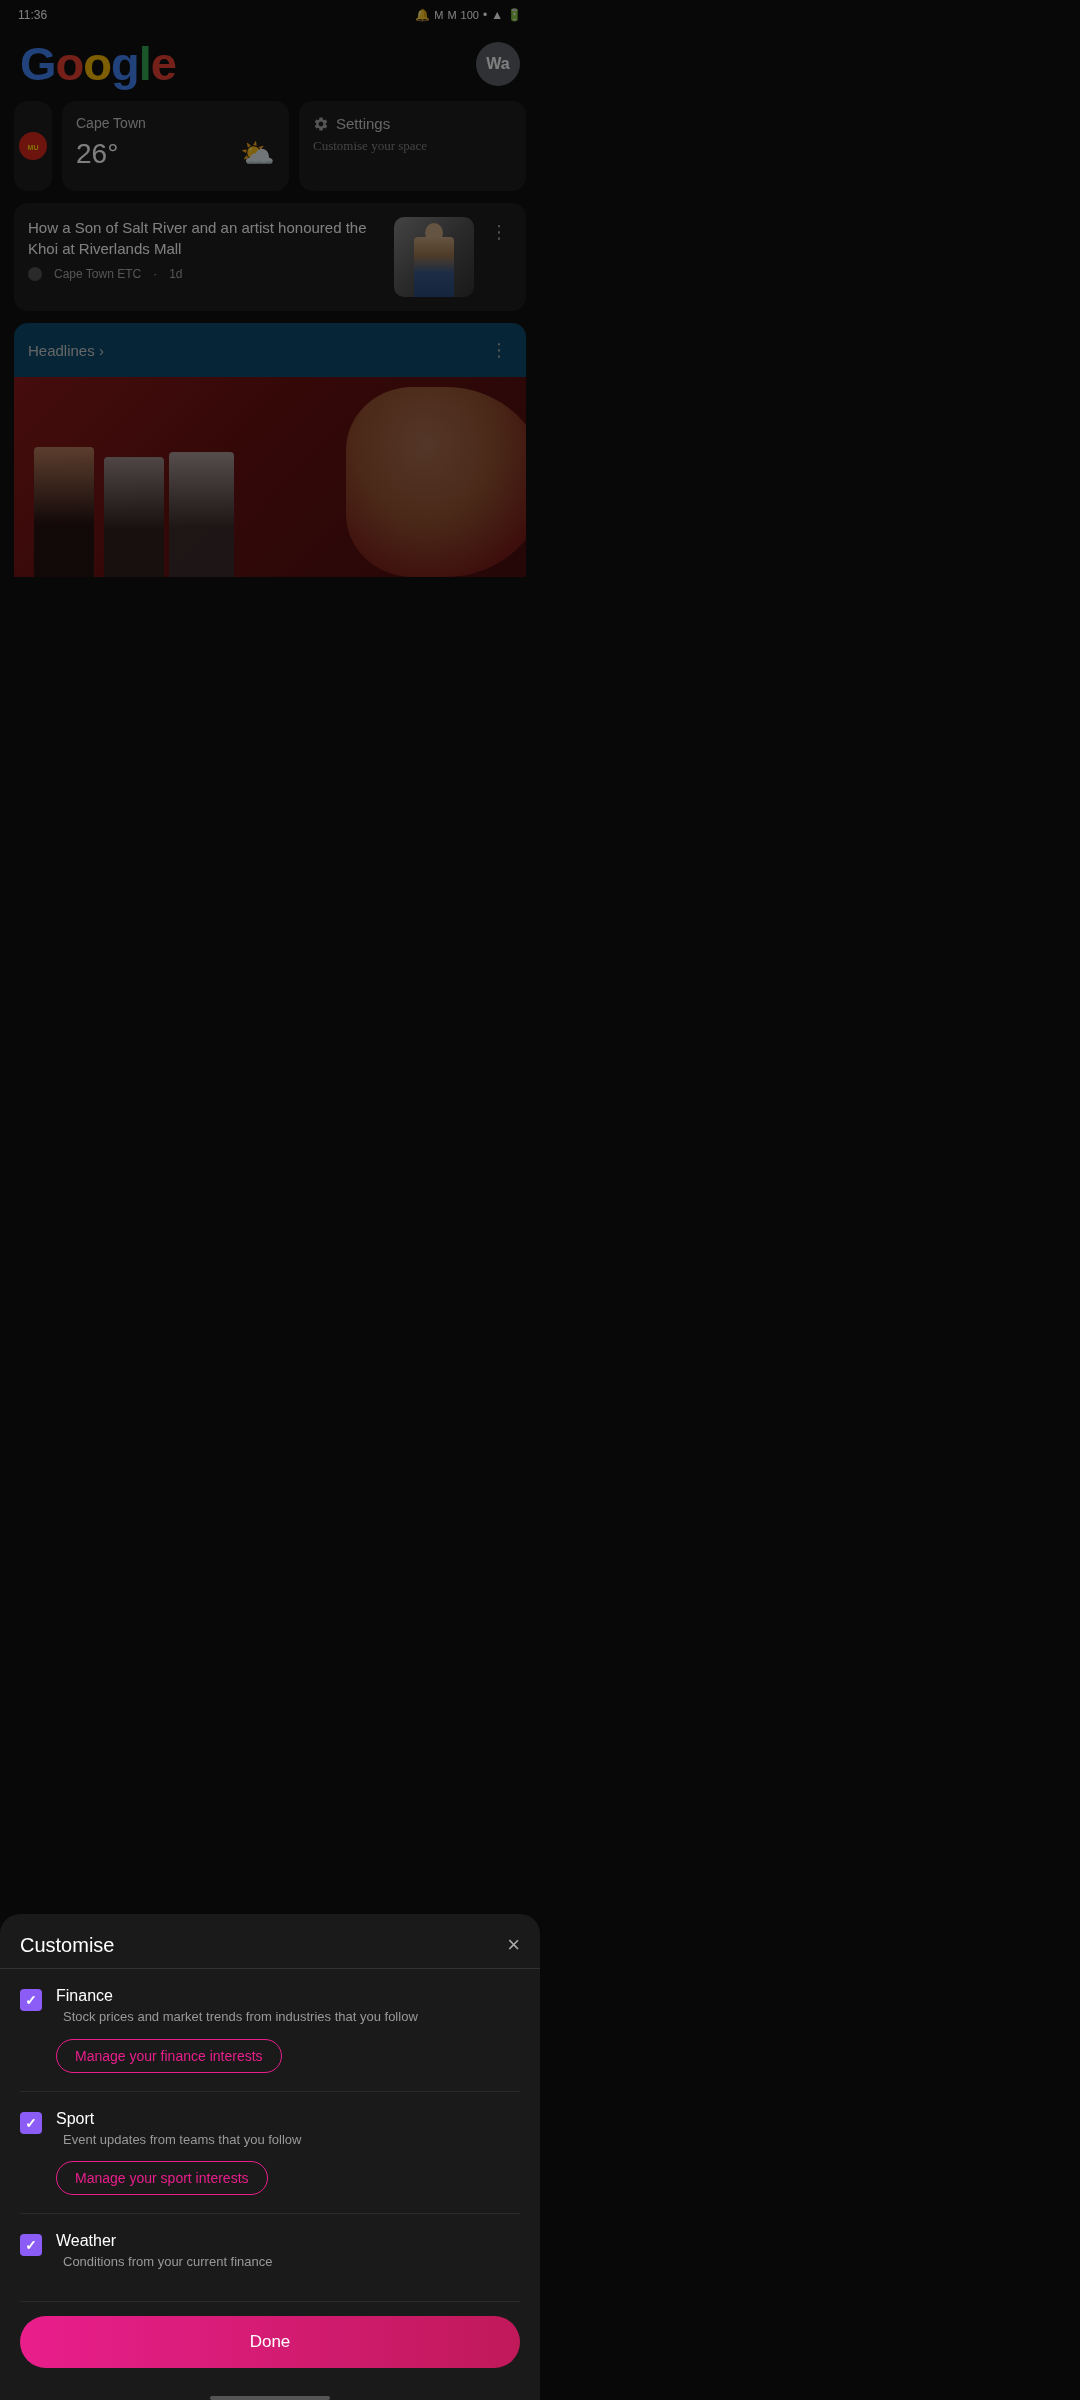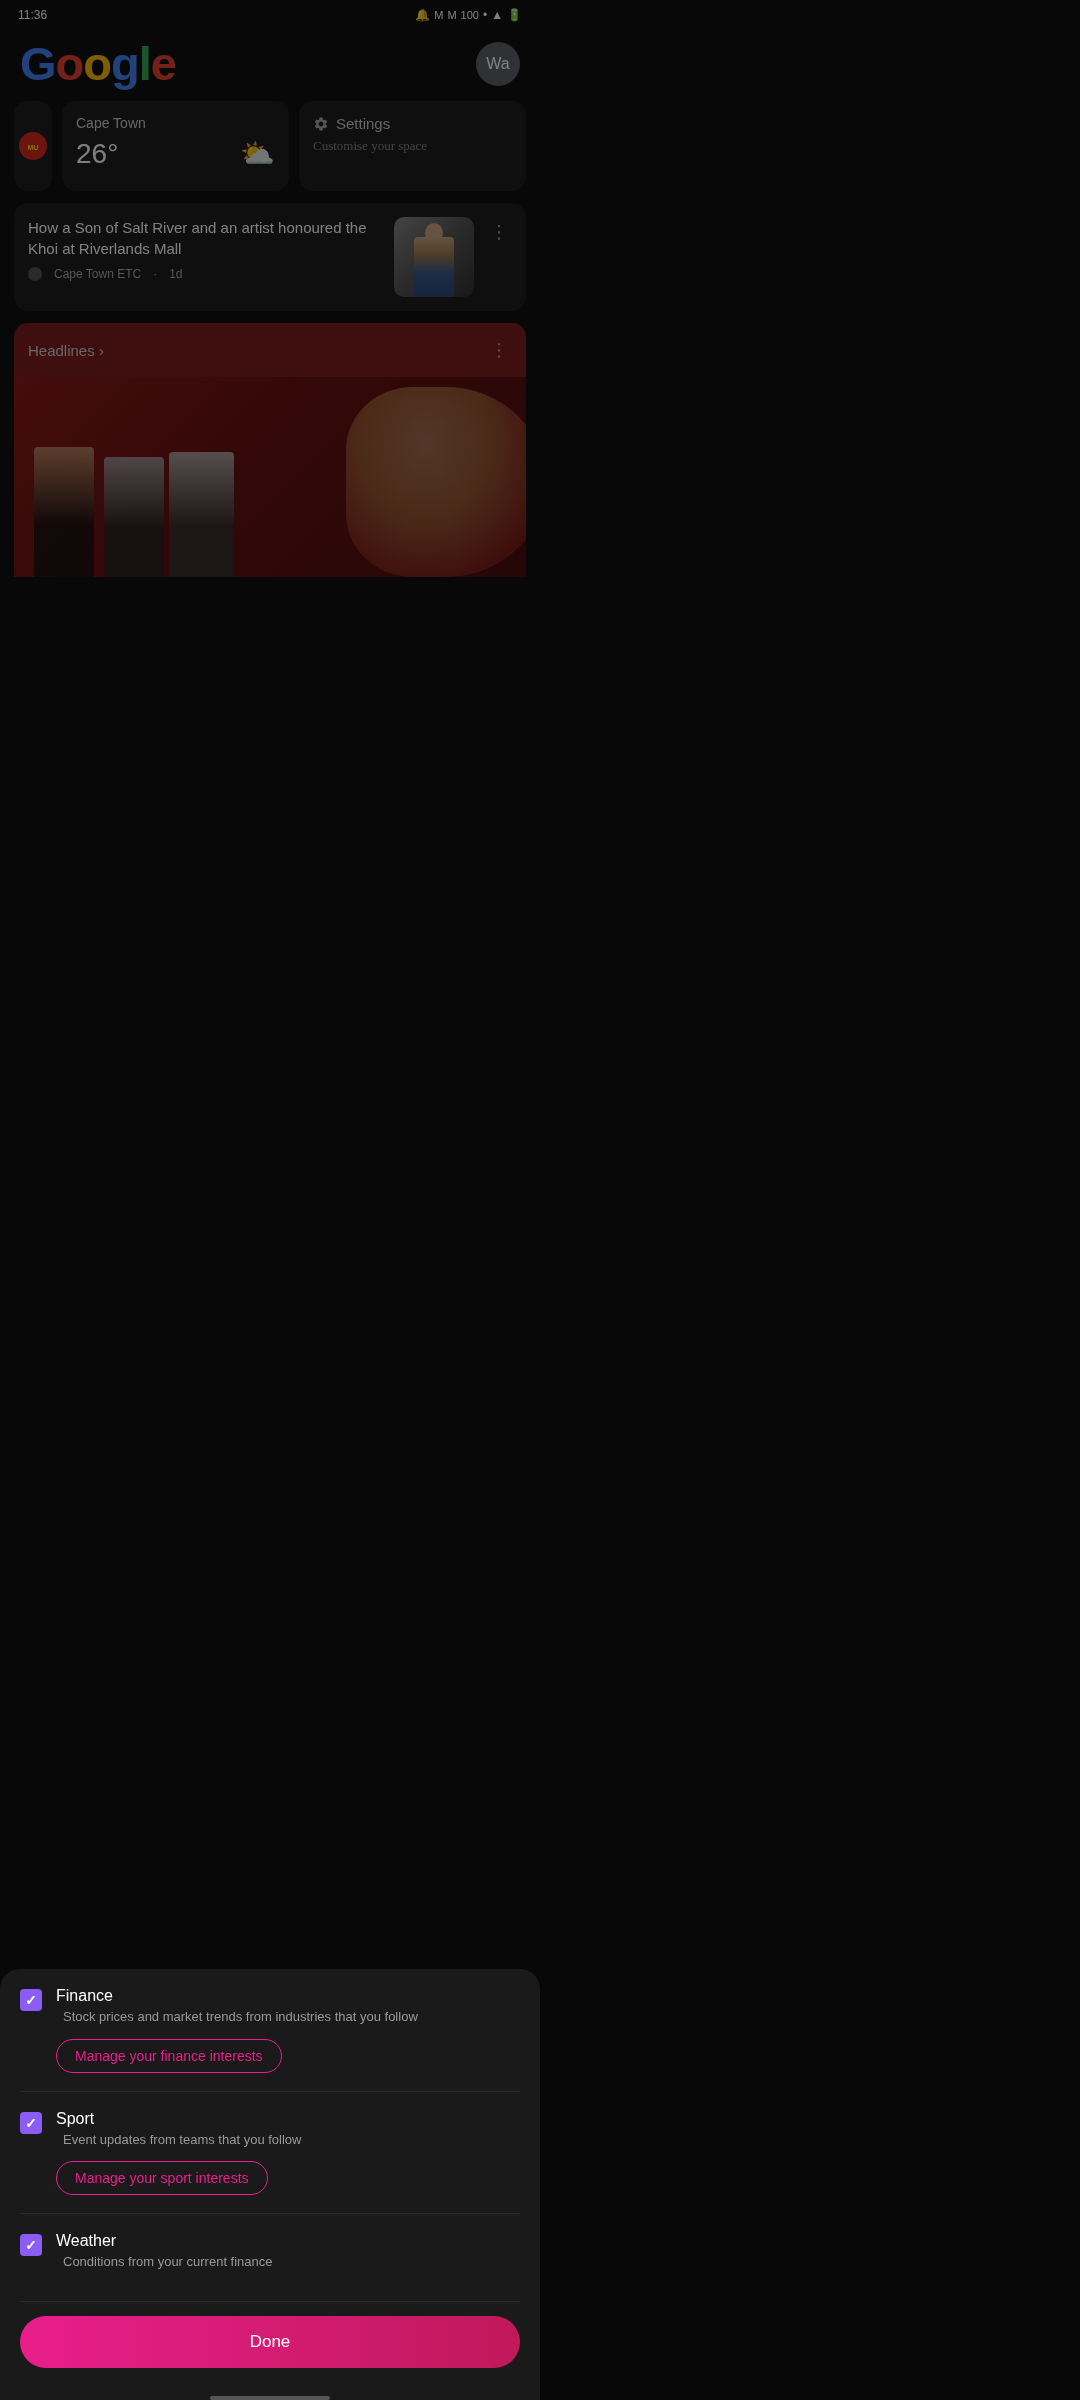--- a/index.html
+++ b/index.html
@@ -53,7 +53,7 @@
       align-items: center;
       justify-content: center;
       font-size: 16px;
-      font-weight: 400;
+      font-weight: 700;
       color: #fff;
     }
 

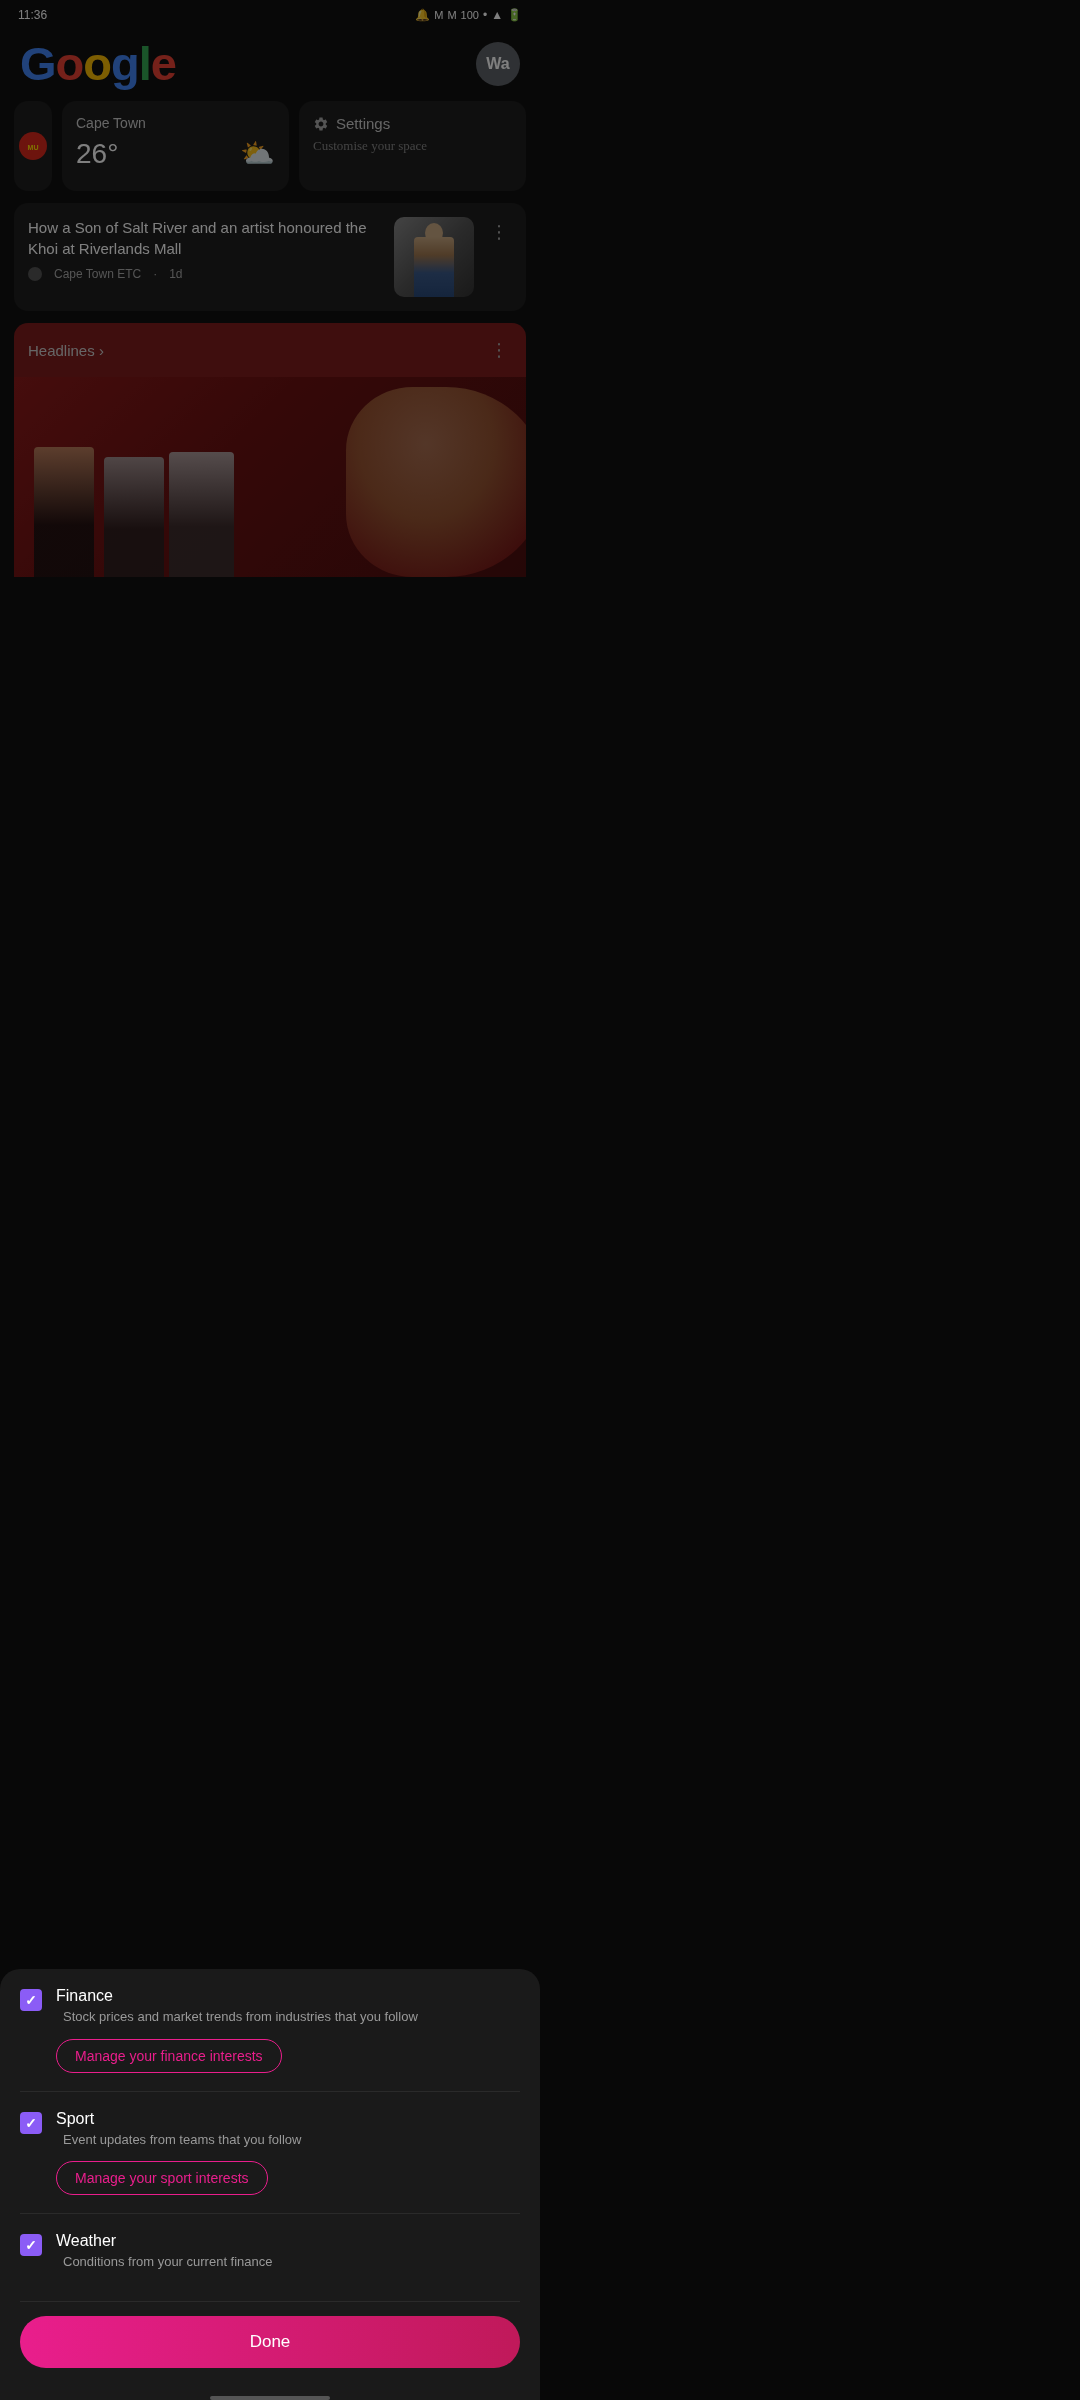--- a/index.html
+++ b/index.html
@@ -207,7 +207,7 @@
     
     .headlines-section {
       margin: 0 14px 0 14px;
-      background: #7f1d1d;
+      background: #0c4a6e;
       border-radius: 14px 14px 0 0;
       overflow: hidden;
     }

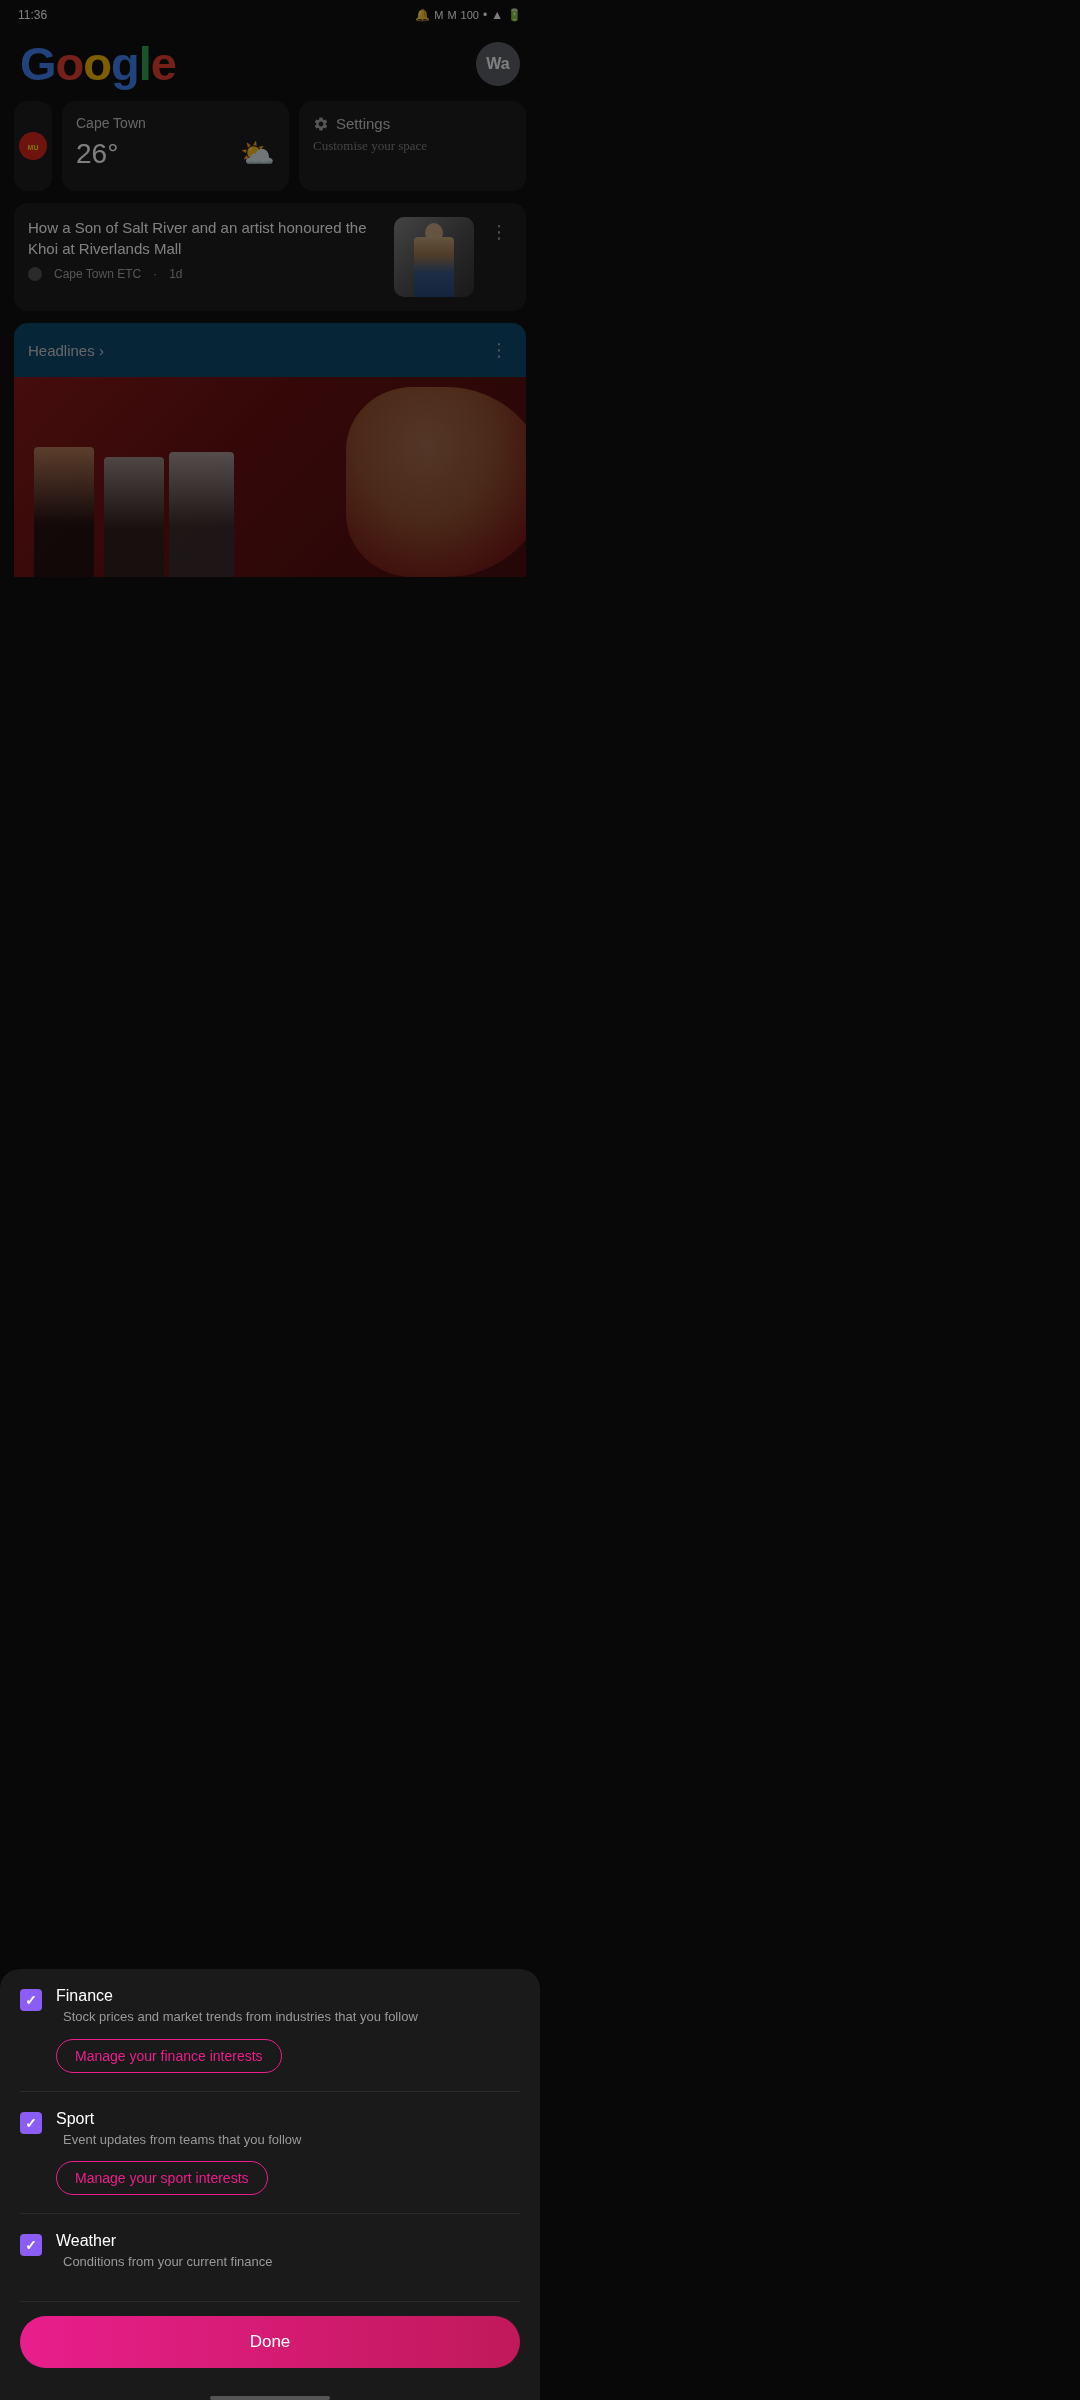--- a/index.html
+++ b/index.html
@@ -484,6 +484,10 @@
 <div class="overlay"></div>
 
 <div class="bottom-sheet">
+  <div class="sheet-header">
+    <span class="sheet-title">Customise</span>
+    <button class="close-btn">×</button>
+  </div>
 
   <div class="sheet-content">
 

